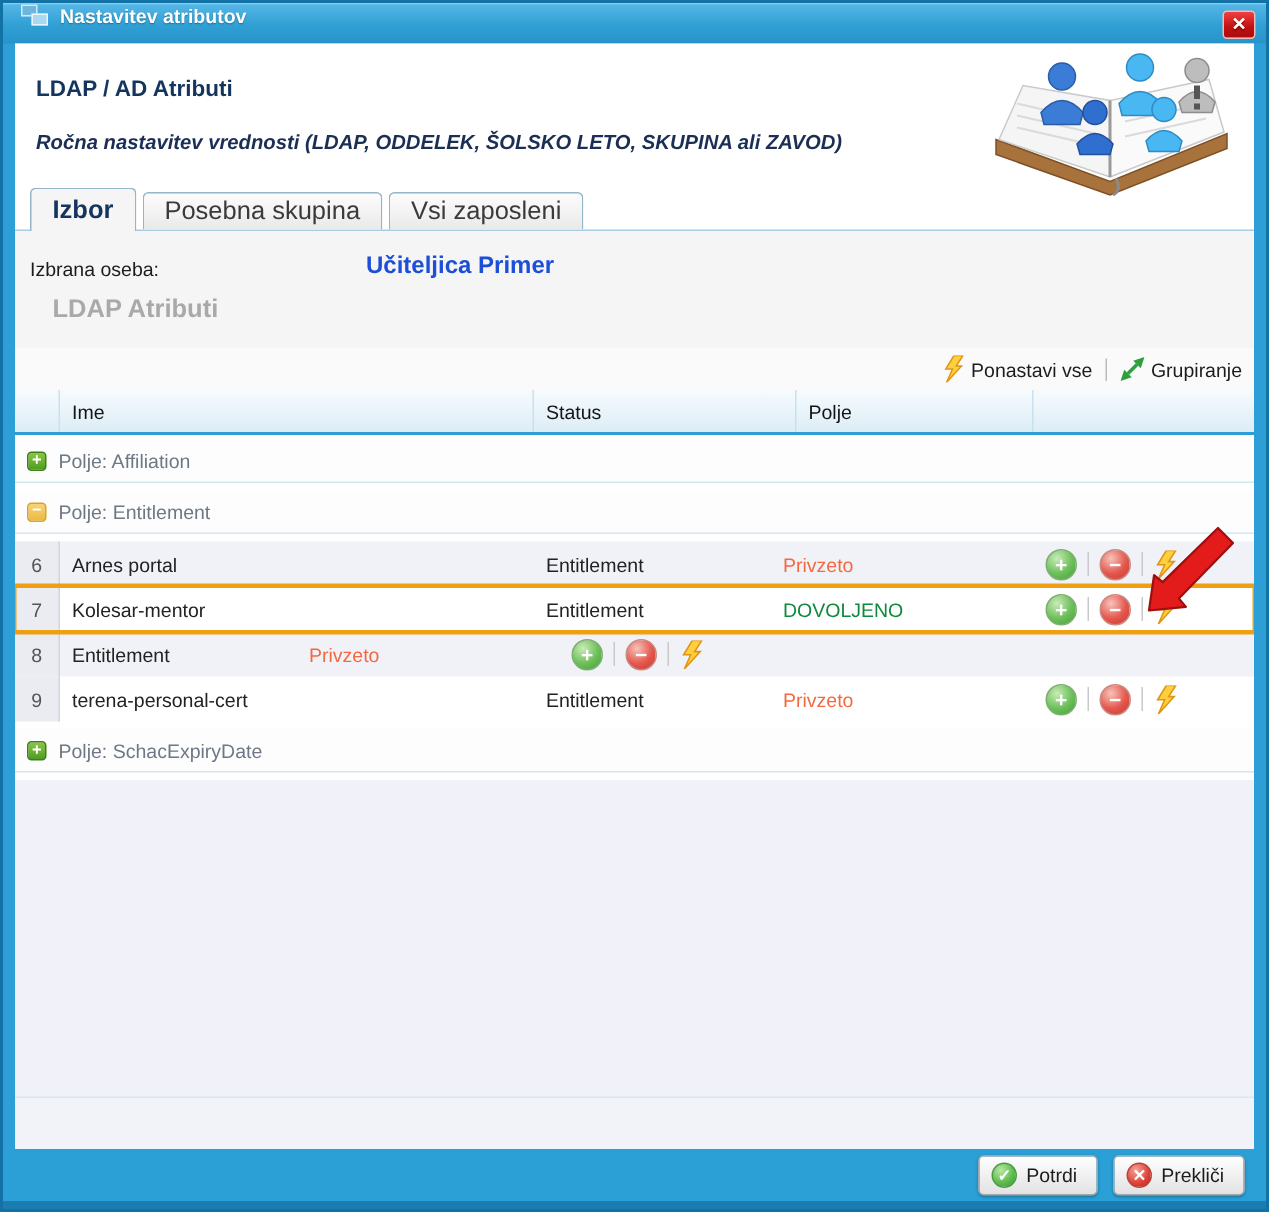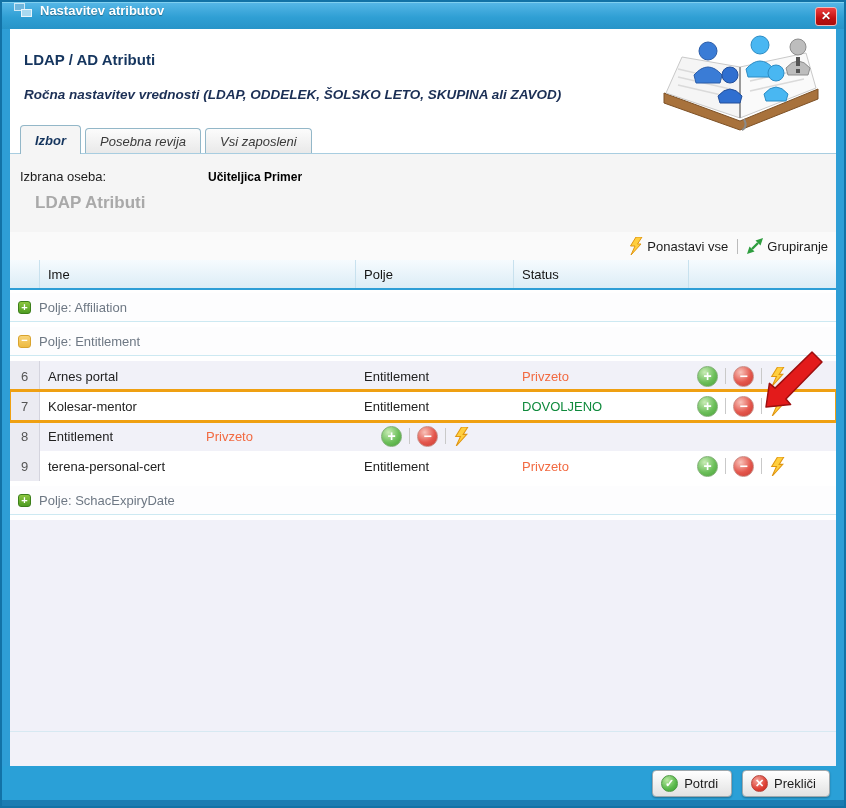--- a/index.html
+++ b/index.html
@@ -41,7 +41,7 @@
   .tab{
     height:25px;padding:0 14px;display:flex;align-items:center;
     border:1px solid #93b7c8;border-bottom:none;border-radius:4px 4px 0 0;
-    background:linear-gradient(#fcfcfc,#e9e9e9);font-size:13px;color:#3a3a3a;cursor:pointer;font-style:italic;
+    background:linear-gradient(#fcfcfc,#e9e9e9);font-size:17px;color:#3a3a3a;cursor:pointer;
   }
   .tab.active{
     height:29px;margin-bottom:-1px;background:#f5f5f5;

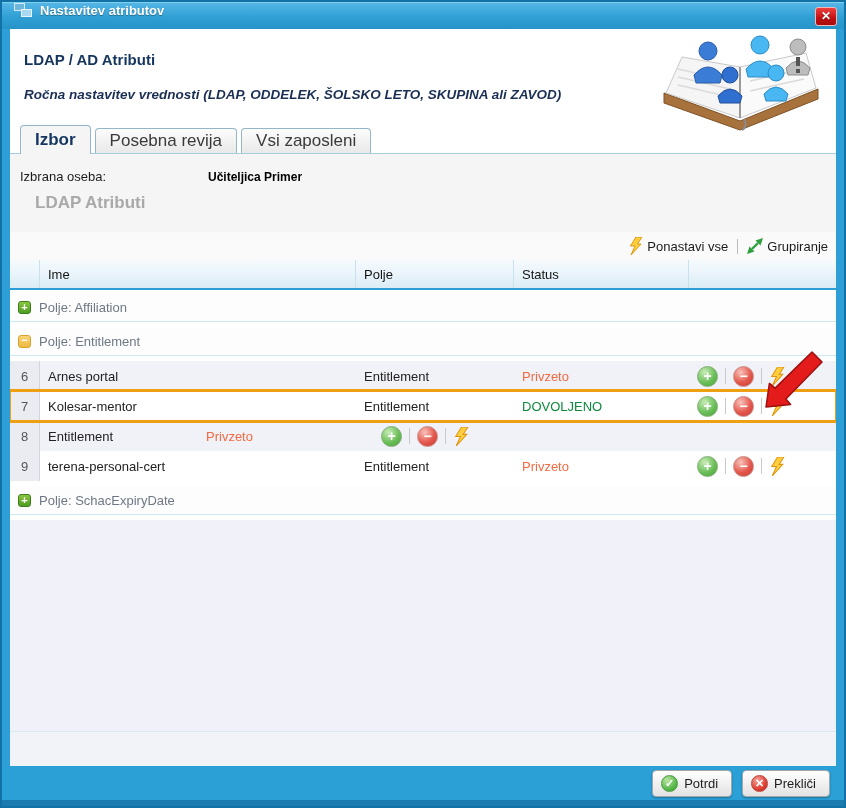--- a/index.html
+++ b/index.html
@@ -152,7 +152,7 @@
 
     <div class="tabs">
       <div class="tab active">Izbor</div>
-      <div class="tab">Posebna revija</div>
+      <div class="tab">Posebna skupina</div>
       <div class="tab">Vsi zaposleni</div>
     </div>
 

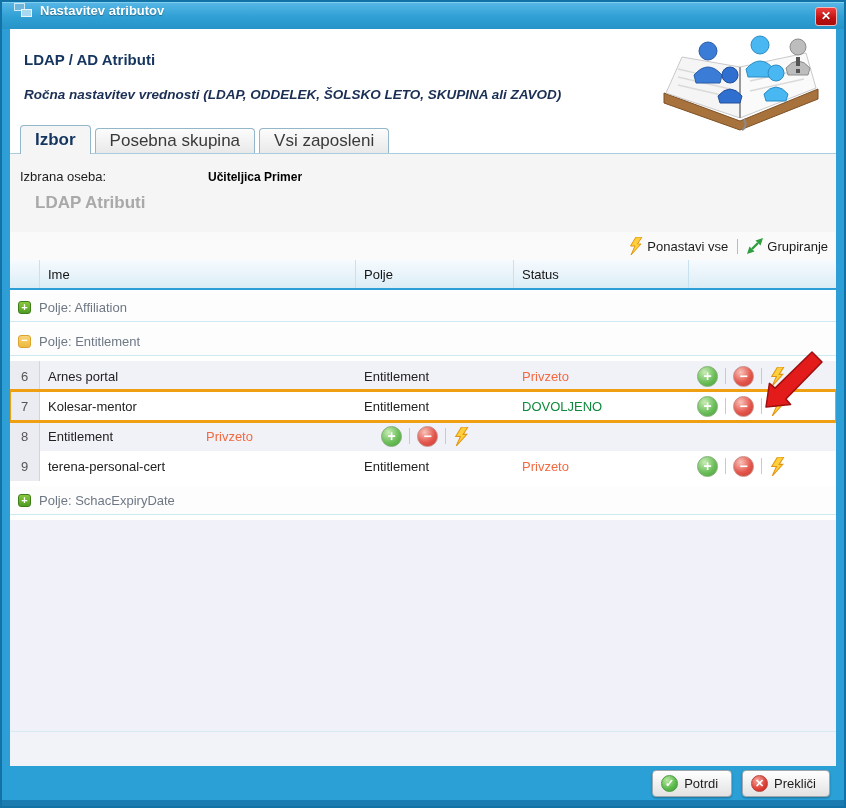--- a/index.html
+++ b/index.html
@@ -51,7 +51,7 @@
   .panel{flex:0 0 auto;height:78px;background:#f5f5f5;padding:15px 10px 0 10px;}
   .panel-row{display:flex;align-items:flex-end;}
   .panel-label{display:inline-block;width:188px;font-size:13px;color:#1c1c1c;}
-  .panel-value{font-size:12px;font-weight:bold;color:#000000;}
+  .panel-value{font-size:16px;font-weight:bold;color:#1d4ed8;margin-left:36px;}
   .section-title{margin:9px 0 0 15px;font-size:17px;font-weight:bold;color:#a9a9a9;}
   
   .toolbar{flex:0 0 auto;height:28px;display:flex;justify-content:flex-end;align-items:center;gap:9px;padding-right:8px;background:#fafafa;font-size:13px;color:#1c1c1c;}

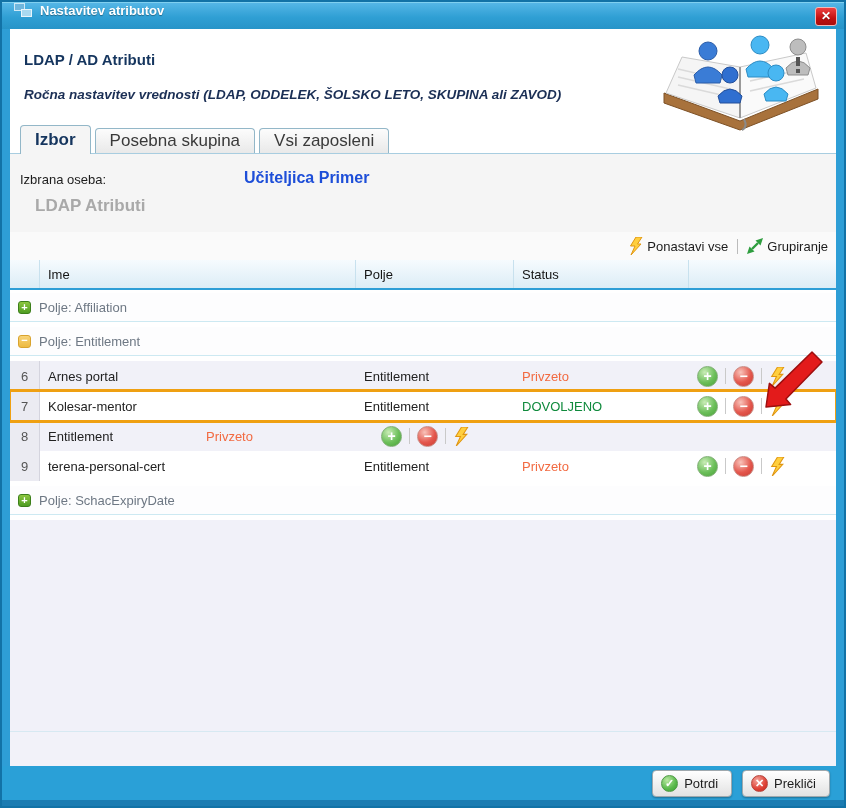--- a/index.html
+++ b/index.html
@@ -185,8 +185,8 @@
     <div class="grid-header">
       <div class="gh-cell c-num"></div>
       <div class="gh-cell c-ime">Ime</div>
+      <div class="gh-cell c-status">Status</div>
       <div class="gh-cell c-polje">Polje</div>
-      <div class="gh-cell c-status">Status</div>
       <div class="gh-cell c-actions"></div>
     </div>
 

